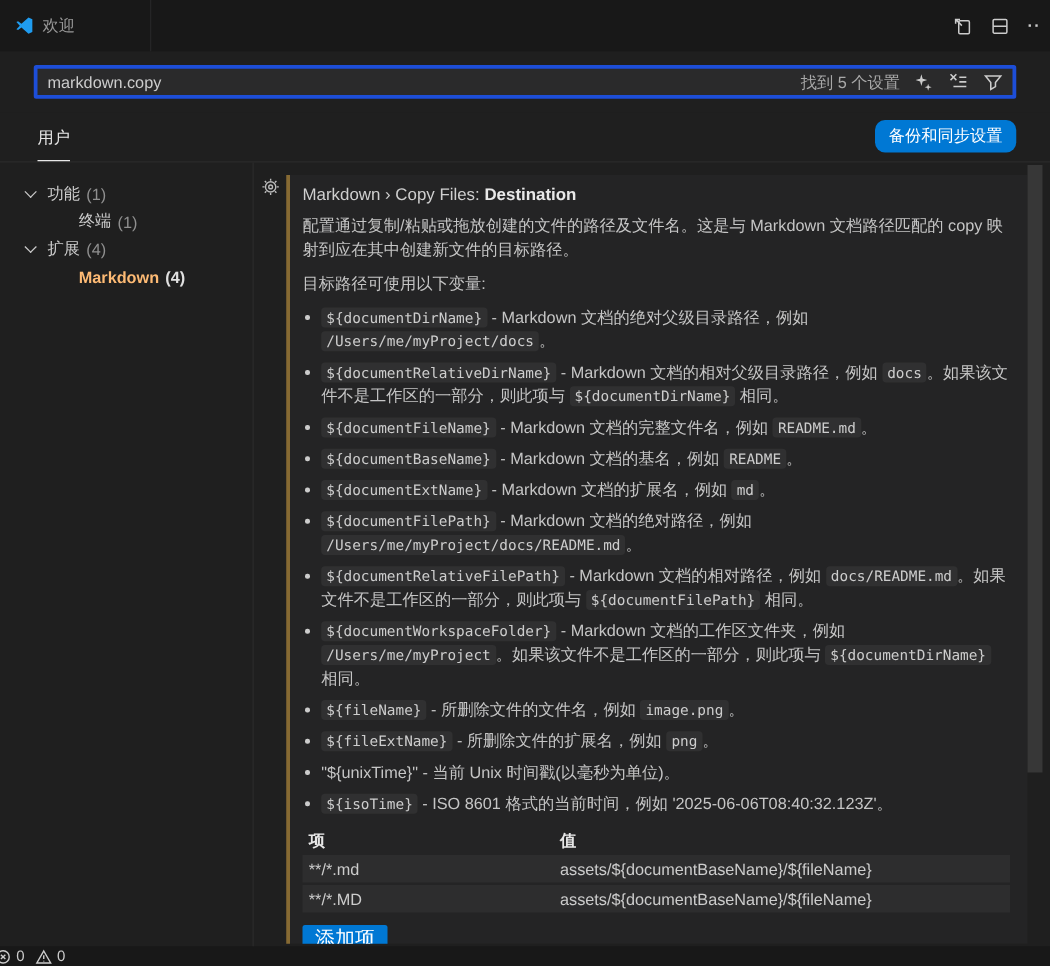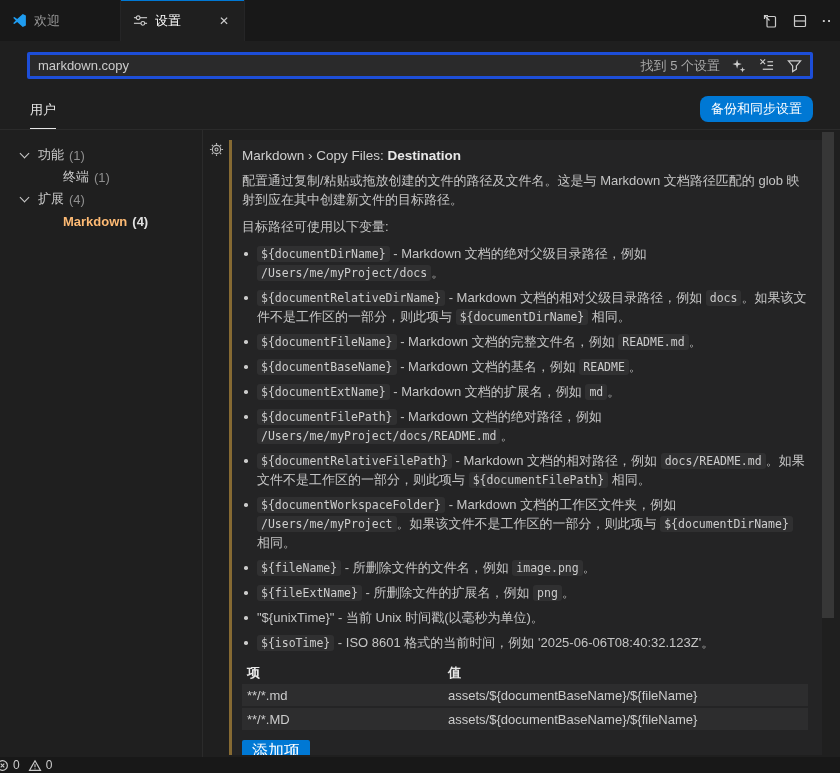--- a/index.html
+++ b/index.html
@@ -90,18 +90,6 @@
         </svg>
     </span>
     <span>欢迎</span>
-  </div>
-  <div class="tab active">
-    <span>
-      <svg width="15" height="15" viewBox="0 0 16 16" fill="none" stroke="#cccccc" stroke-width="1.2">
-        <line x1="1" y1="5" x2="15" y2="5"></line>
-          <circle cx="5.5" cy="5" r="2" fill="#1f1f1f"></circle>
-        <line x1="1" y1="11" x2="15" y2="11"></line>
-          <circle cx="10.5" cy="11" r="2" fill="#1f1f1f"></circle>
-      </svg>
-    </span>
-    <span>设置</span>
-    <span class="close">✕</span>
   </div>
   <div class="editor-actions">
     <span class="icon-btn">

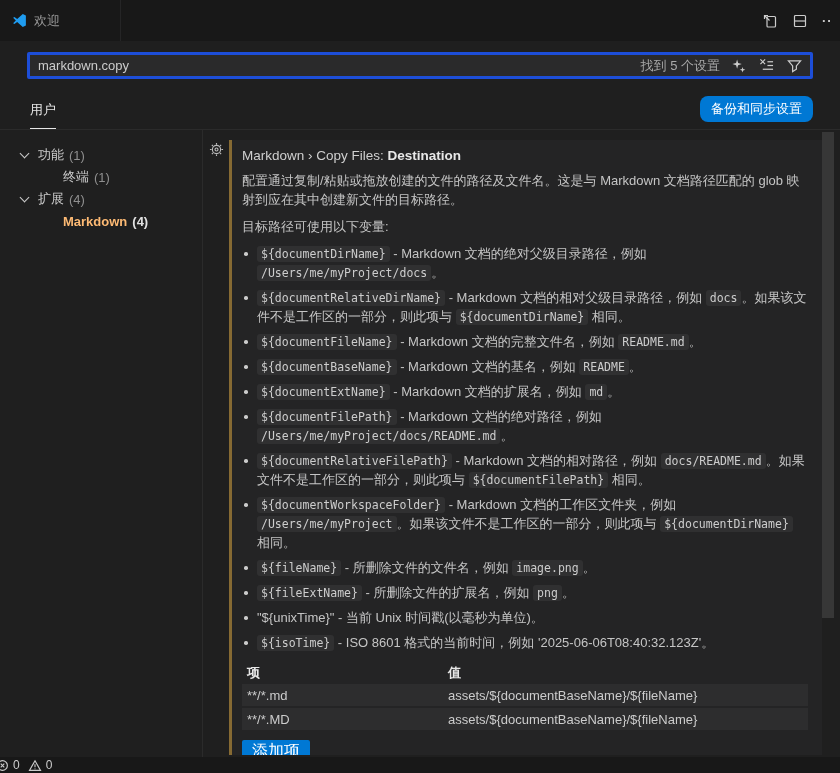--- a/index.html
+++ b/index.html
@@ -172,7 +172,7 @@
 
     <div class="setting-row">
       <div class="setting-title"><span>Markdown › Copy Files: </span><b>Destination</b></div>
-      <div class="setting-desc">配置通过复制/粘贴或拖放创建的文件的路径及文件名。这是与 Markdown 文档路径匹配的 glob 映射到应在其中创建新文件的目标路径。</div>
+      <div class="setting-desc">配置通过复制/粘贴或拖放创建的文件的路径及文件名。这是与 Markdown 文档路径匹配的 copy 映射到应在其中创建新文件的目标路径。</div>
       <div class="setting-desc">目标路径可使用以下变量:</div>
       <ul class="bullets" id="bullets">
           <li><span class="dot"></span><span class="code">${documentDirName}</span> - Markdown 文档的绝对父级目录路径，例如 <span class="code">/Users/me/myProject/docs</span>。</li>

